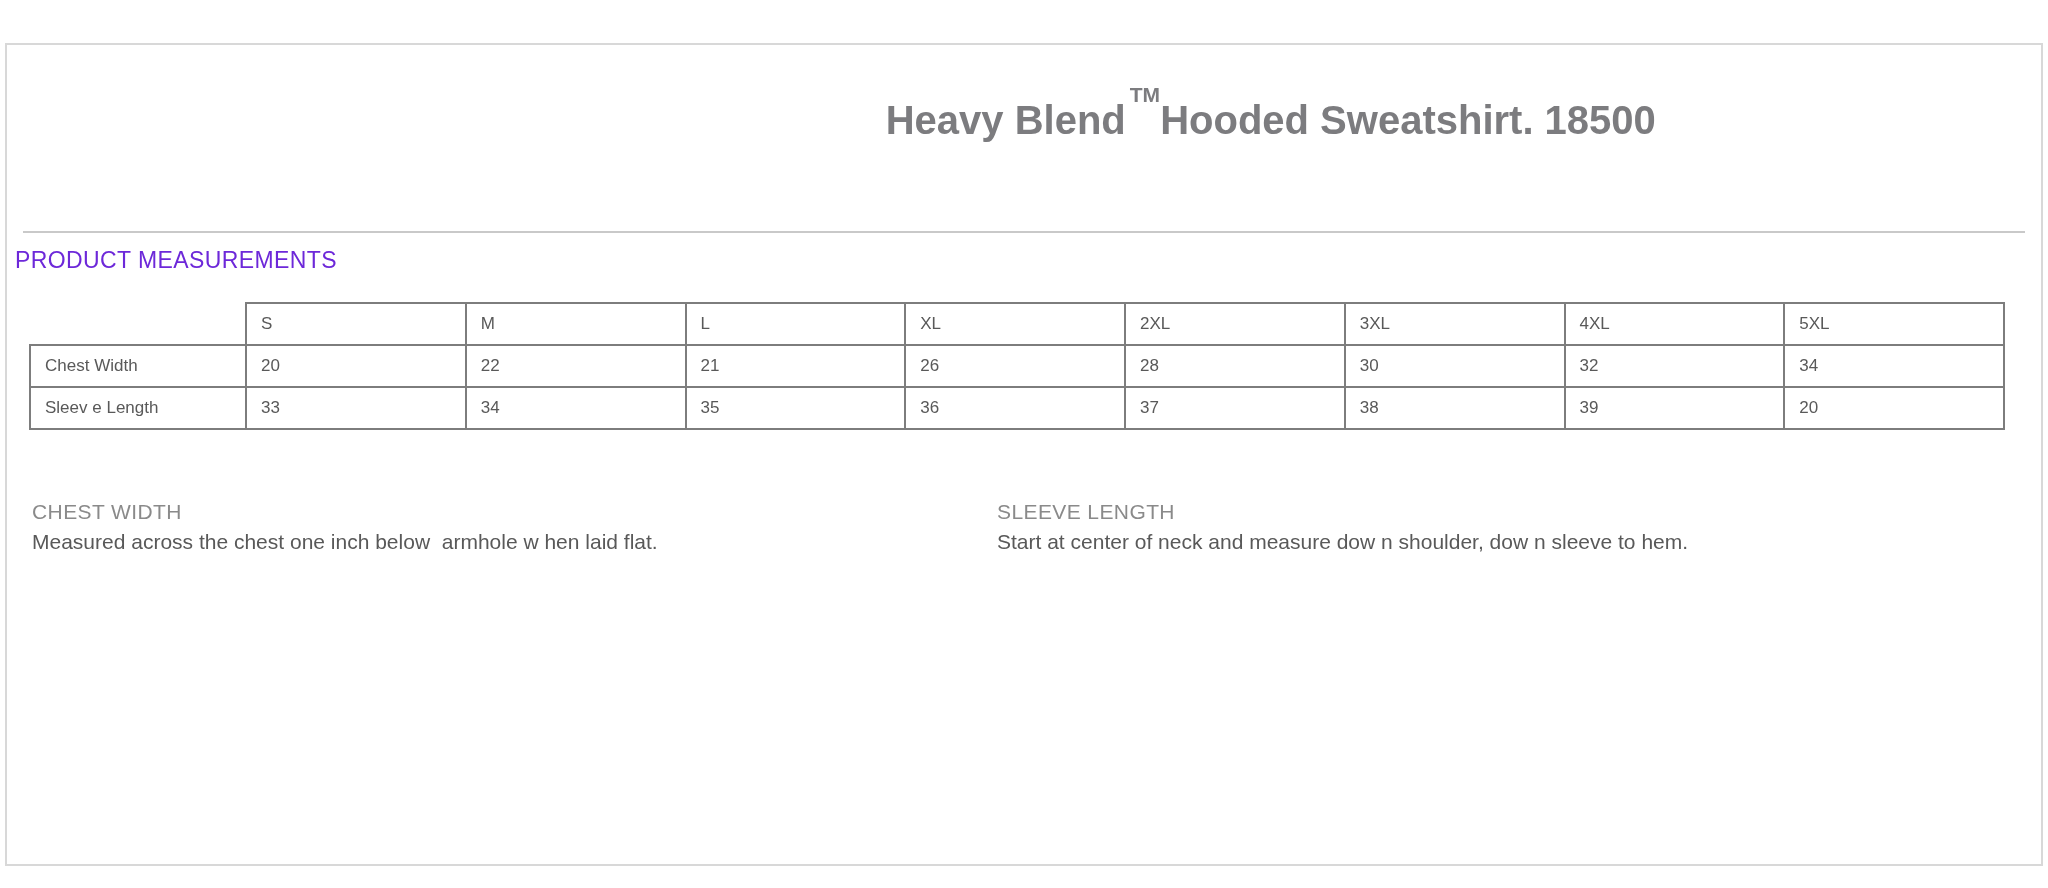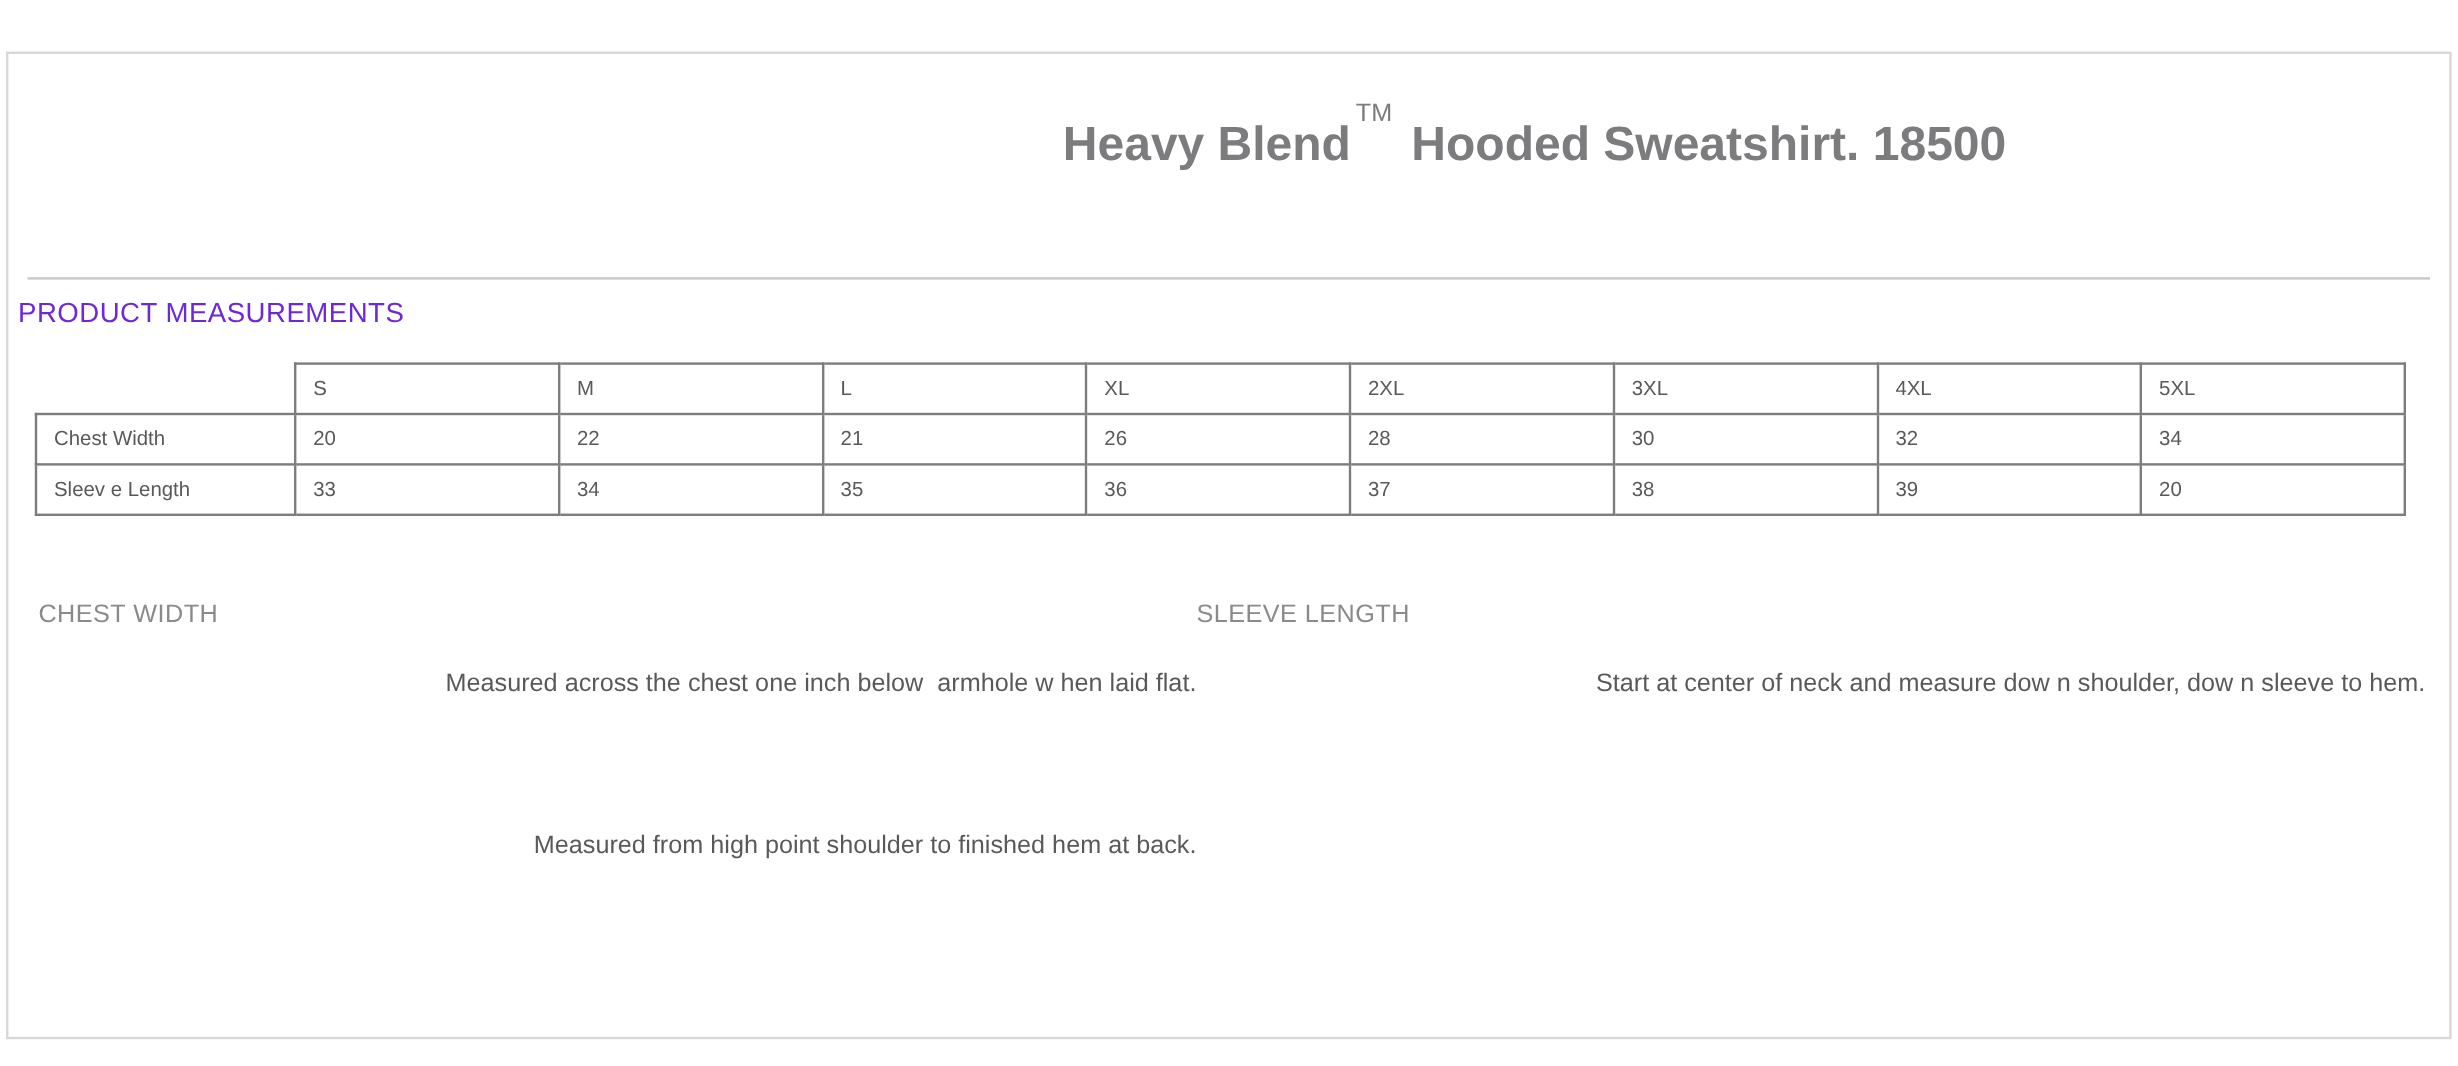--- a/index.html
+++ b/index.html
@@ -29,11 +29,11 @@
   .title .tm {
     display: inline-block;
     font-size: 21px;
-    font-weight: normal;
+    font-weight: bold;
     vertical-align: top;
     position: relative;
     top: -14px;
-    margin: 0 16px 0 4px;
+    margin: 0 0 0 4px;
   }
   .divider {
     border: none;

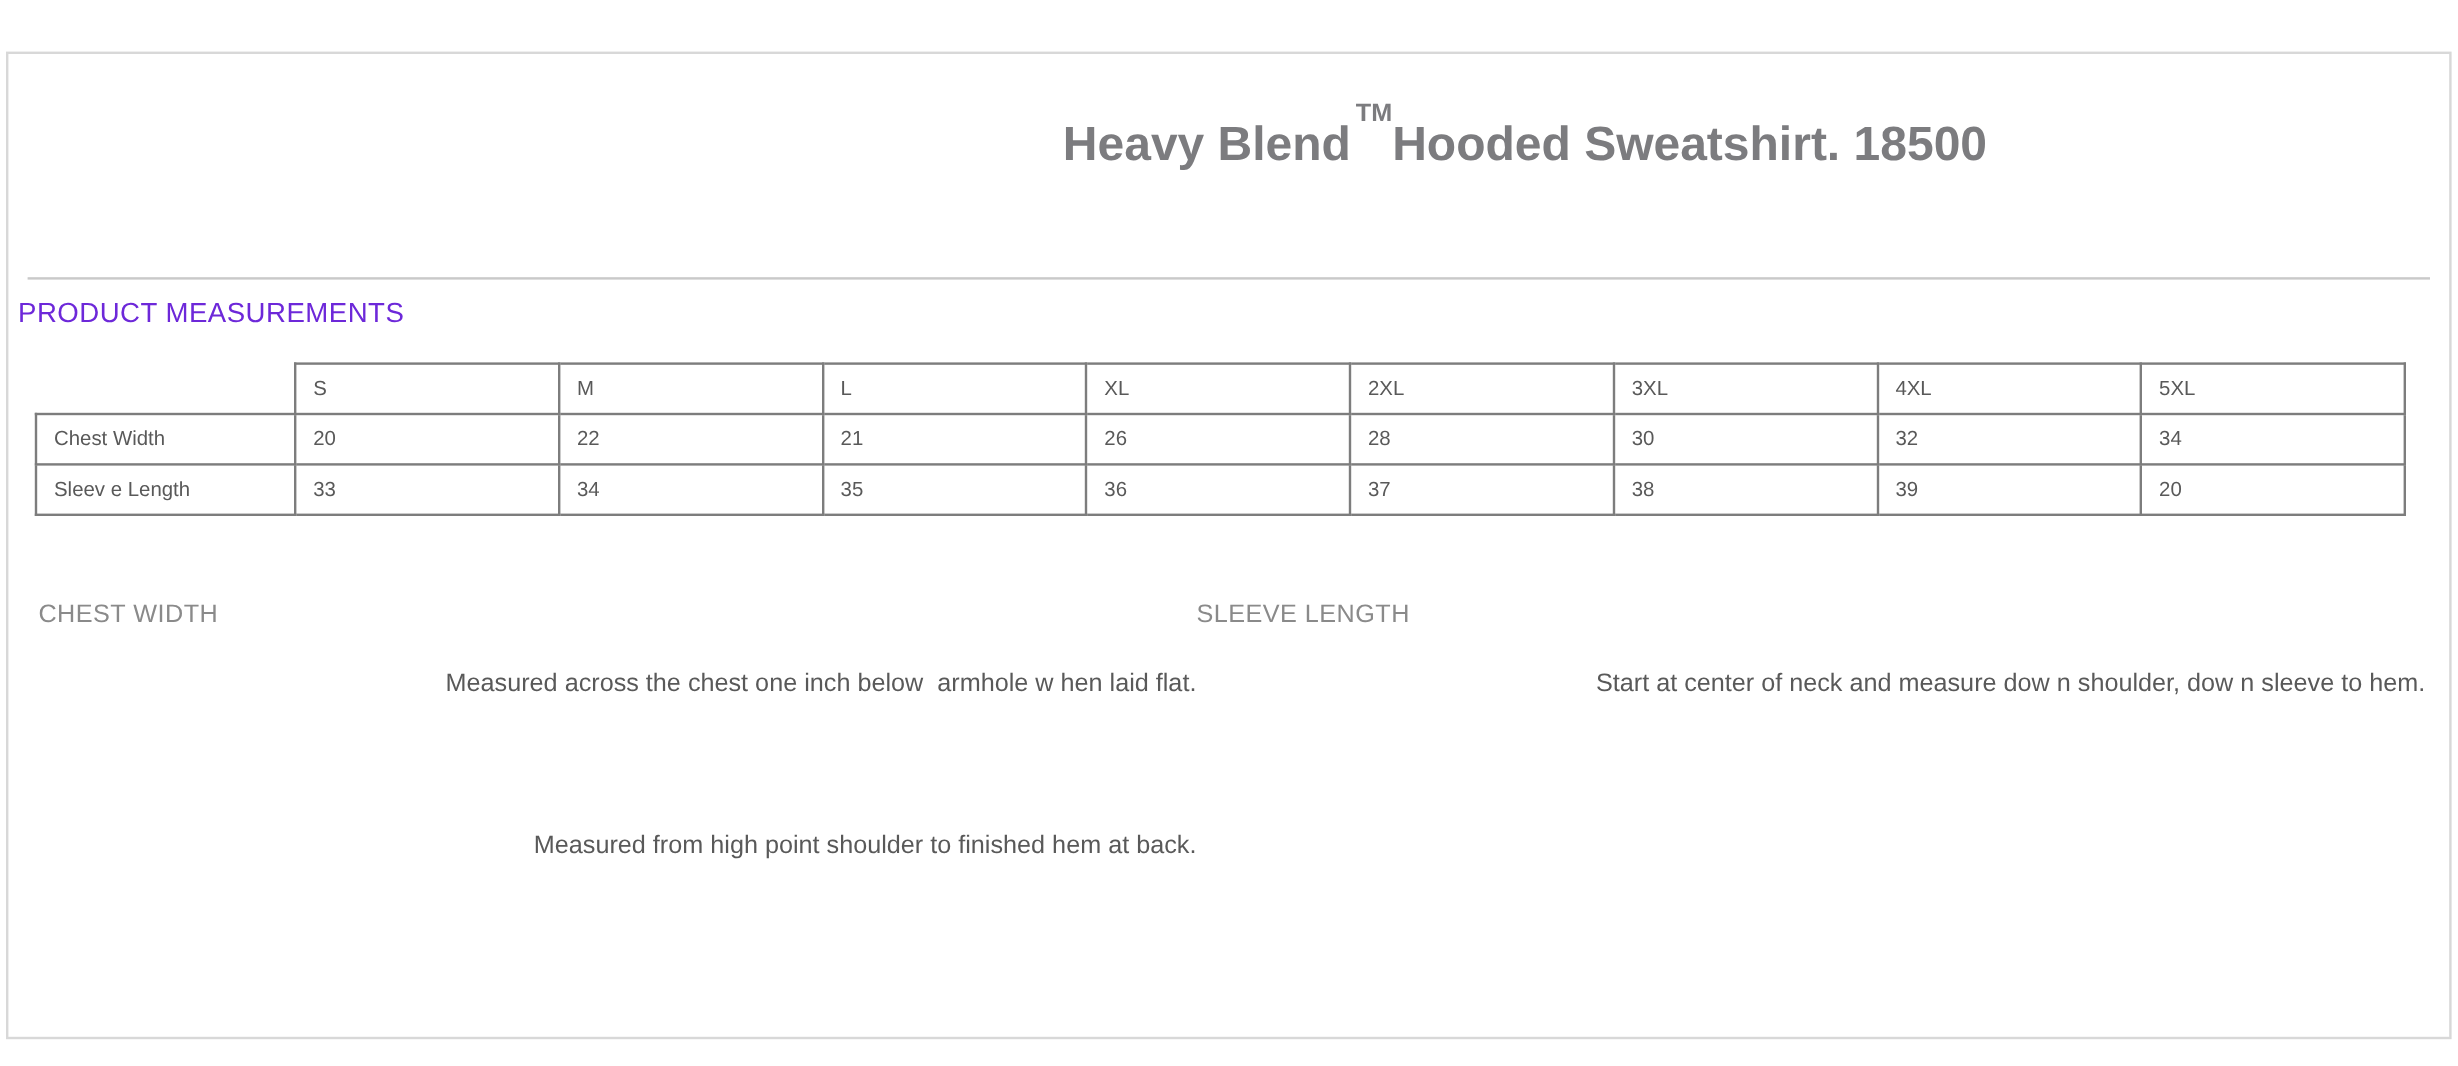--- a/index.html
+++ b/index.html
@@ -83,12 +83,11 @@
     line-height: 1.2;
   }
   .def-text {
-    margin-top: 33px;
+    margin-top: 5px;
     font-size: 21px;
     color: #595959;
     line-height: 1.25;
     white-space: pre-wrap;
-    text-align: right;
   }
 </style>
 </head>

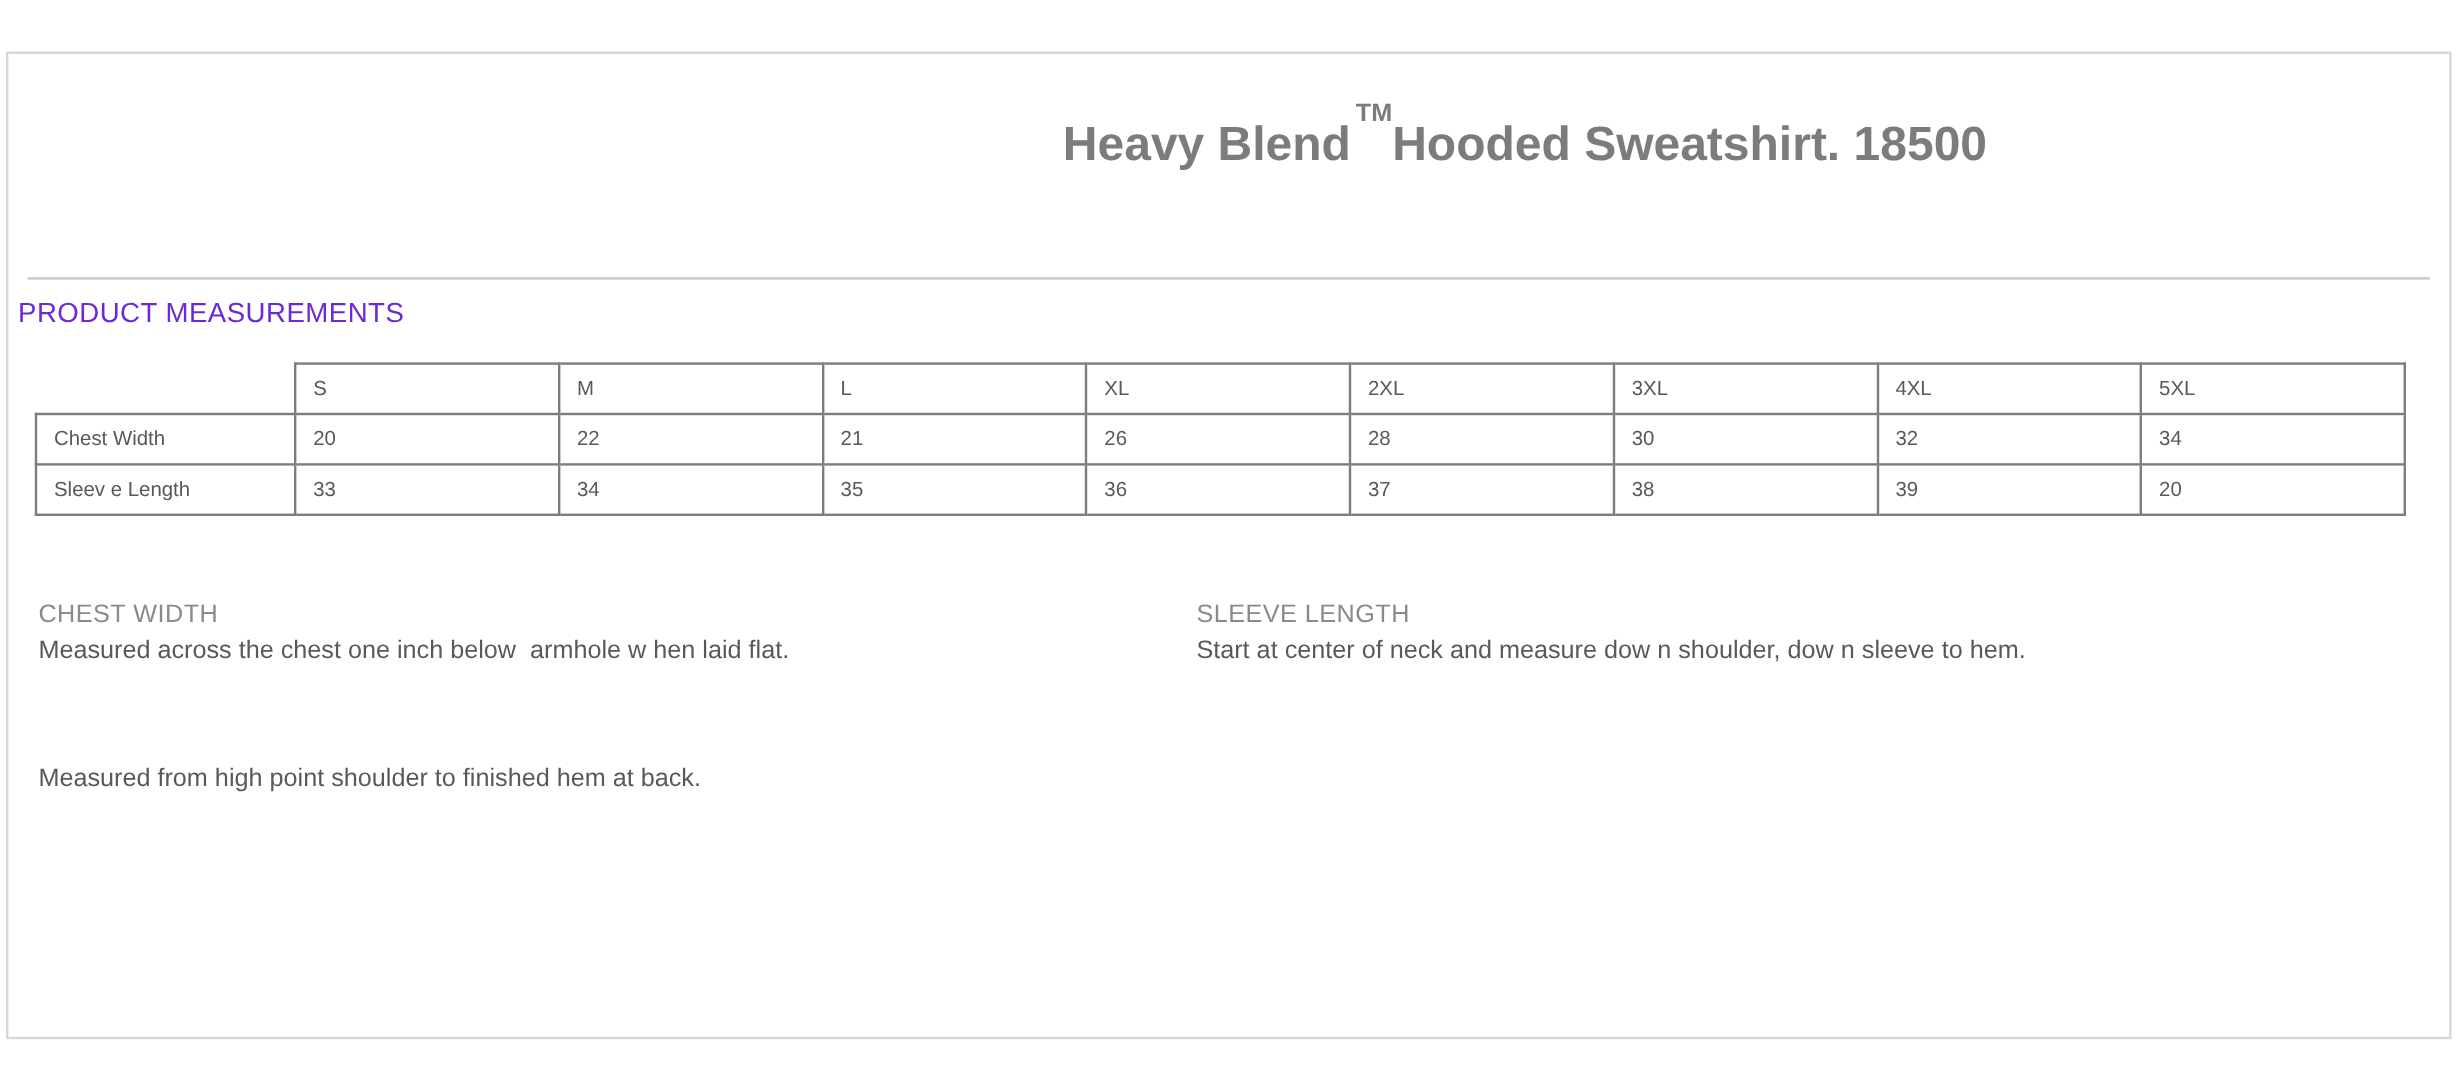--- a/index.html
+++ b/index.html
@@ -151,7 +151,6 @@
         <div class="def-text">Start at center of neck and measure dow n shoulder, dow n sleeve to hem.</div>
       </div>
       <div class="def-block">
-        <div class="def-text">Measured from high point shoulder to finished hem at back.</div>
       </div>
     </div>
 

